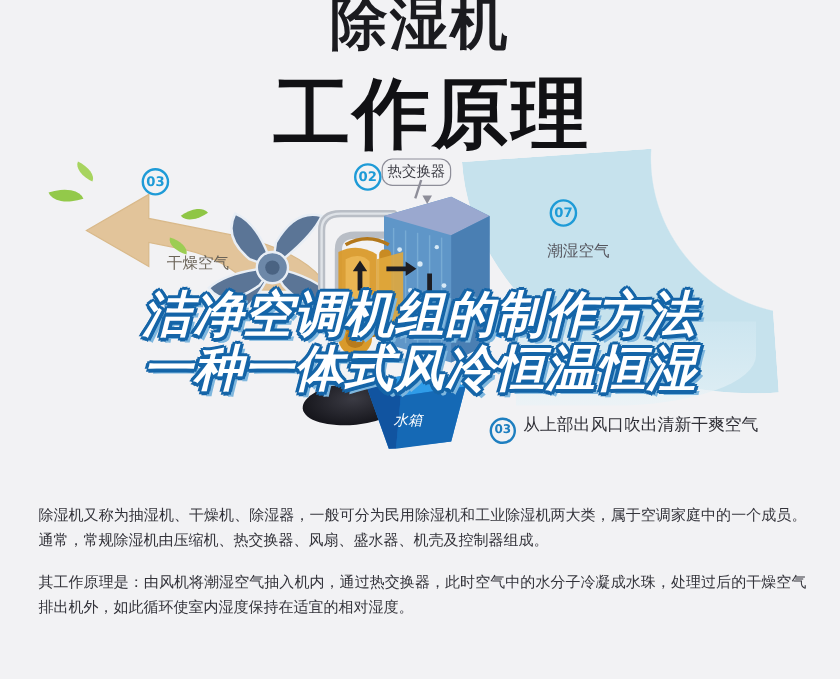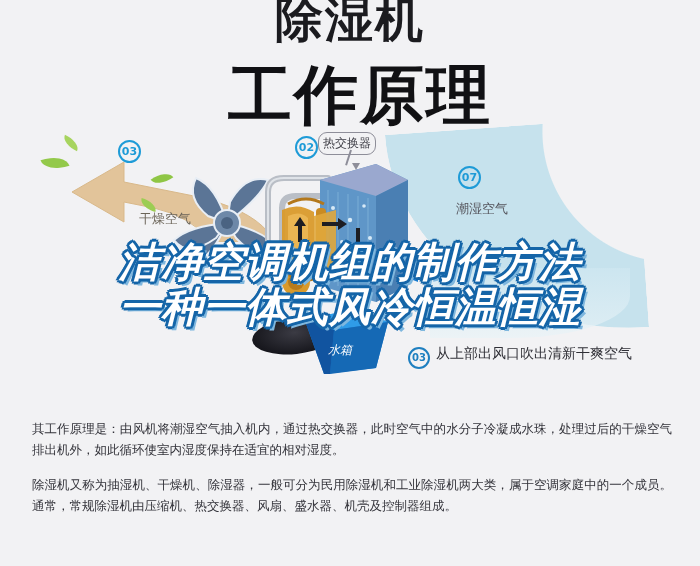--- a/index.html
+++ b/index.html
@@ -298,8 +298,8 @@
   </div>
 
   <div class="copy">
+    <p>除湿机又称为抽湿机、干燥机、除湿器，一般可分为民用除湿机和工业除湿机两大类，属于空调家庭中的一个成员。通常，常规除湿机由压缩机、热交换器、风扇、盛水器、机壳及控制器组成。</p>
     <p>其工作原理是：由风机将潮湿空气抽入机内，通过热交换器，此时空气中的水分子冷凝成水珠，处理过后的干燥空气排出机外，如此循环使室内湿度保持在适宜的相对湿度。</p>
-    <p>除湿机又称为抽湿机、干燥机、除湿器，一般可分为民用除湿机和工业除湿机两大类，属于空调家庭中的一个成员。通常，常规除湿机由压缩机、热交换器、风扇、盛水器、机壳及控制器组成。</p>
   </div>
 
 </div>

